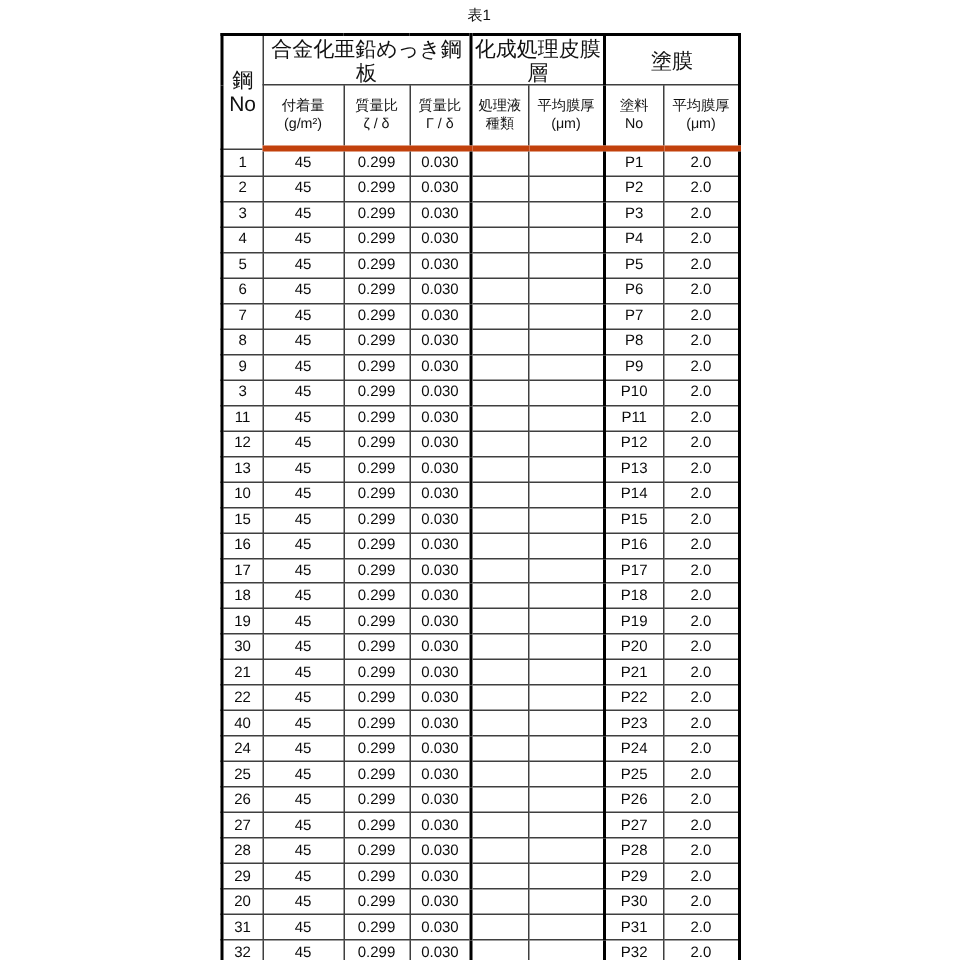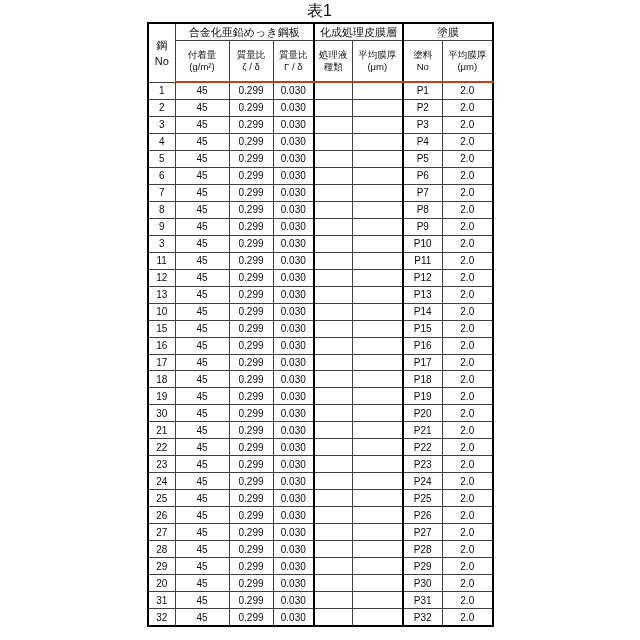--- a/index.html
+++ b/index.html
@@ -24,7 +24,7 @@
     top: 3px;
     width: 345px;
     text-align: center;
-    font-size: 16px;
+    font-size: 10px;
     line-height: 16px;
     color: #111;
   }

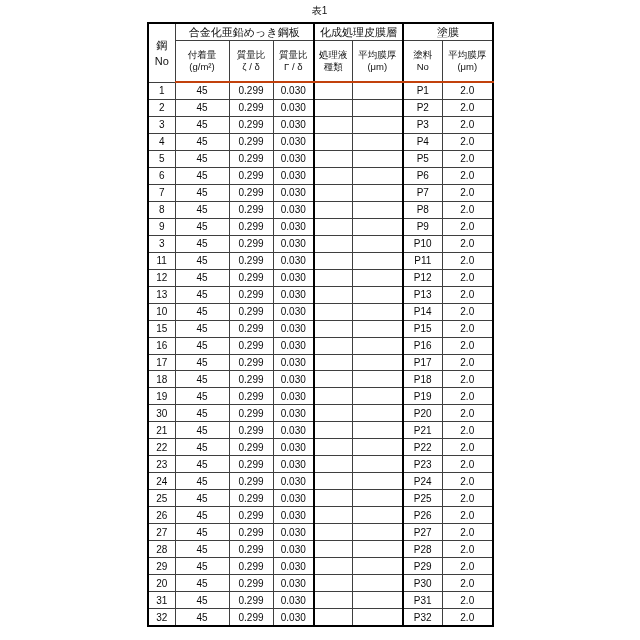--- a/index.html
+++ b/index.html
@@ -50,7 +50,7 @@
   
   tr.group-row th {
     height: 16px;
-    font-size: 11px;
+    font-size: 14px;
     line-height: 16px;
   }
   

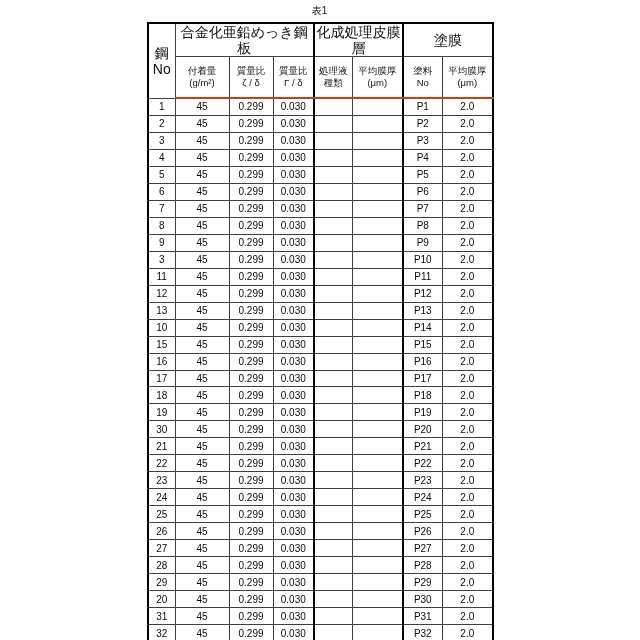--- a/index.html
+++ b/index.html
@@ -62,7 +62,7 @@
   }
   
   tr.sub-row th, th.steel-head {
-    border-bottom: 2px solid #c2410c;
+    border-bottom: 4px solid #c2410c;
   }
   
   .ge { border-right: 2px solid #000 !important; }

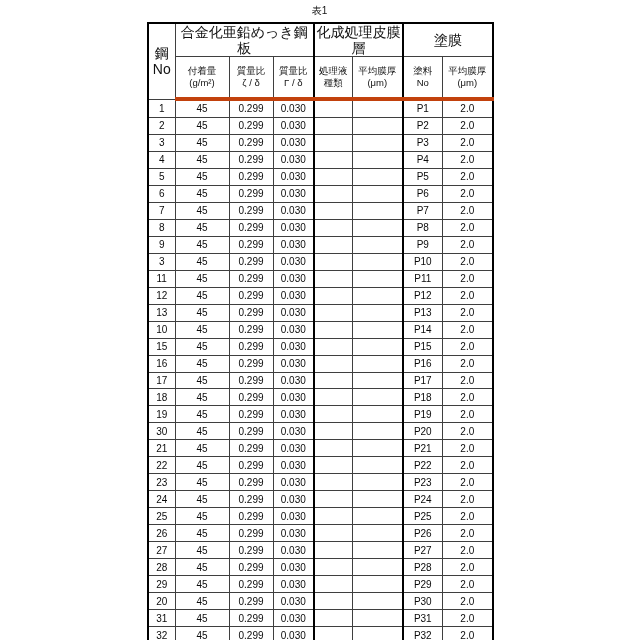--- a/index.html
+++ b/index.html
@@ -342,7 +342,7 @@
           <td>2.0</td>
         </tr>
         <tr>
-          <td>23</td>
+          <td>40</td>
           <td>45</td>
           <td>0.299</td>
           <td class="ge">0.030</td>

